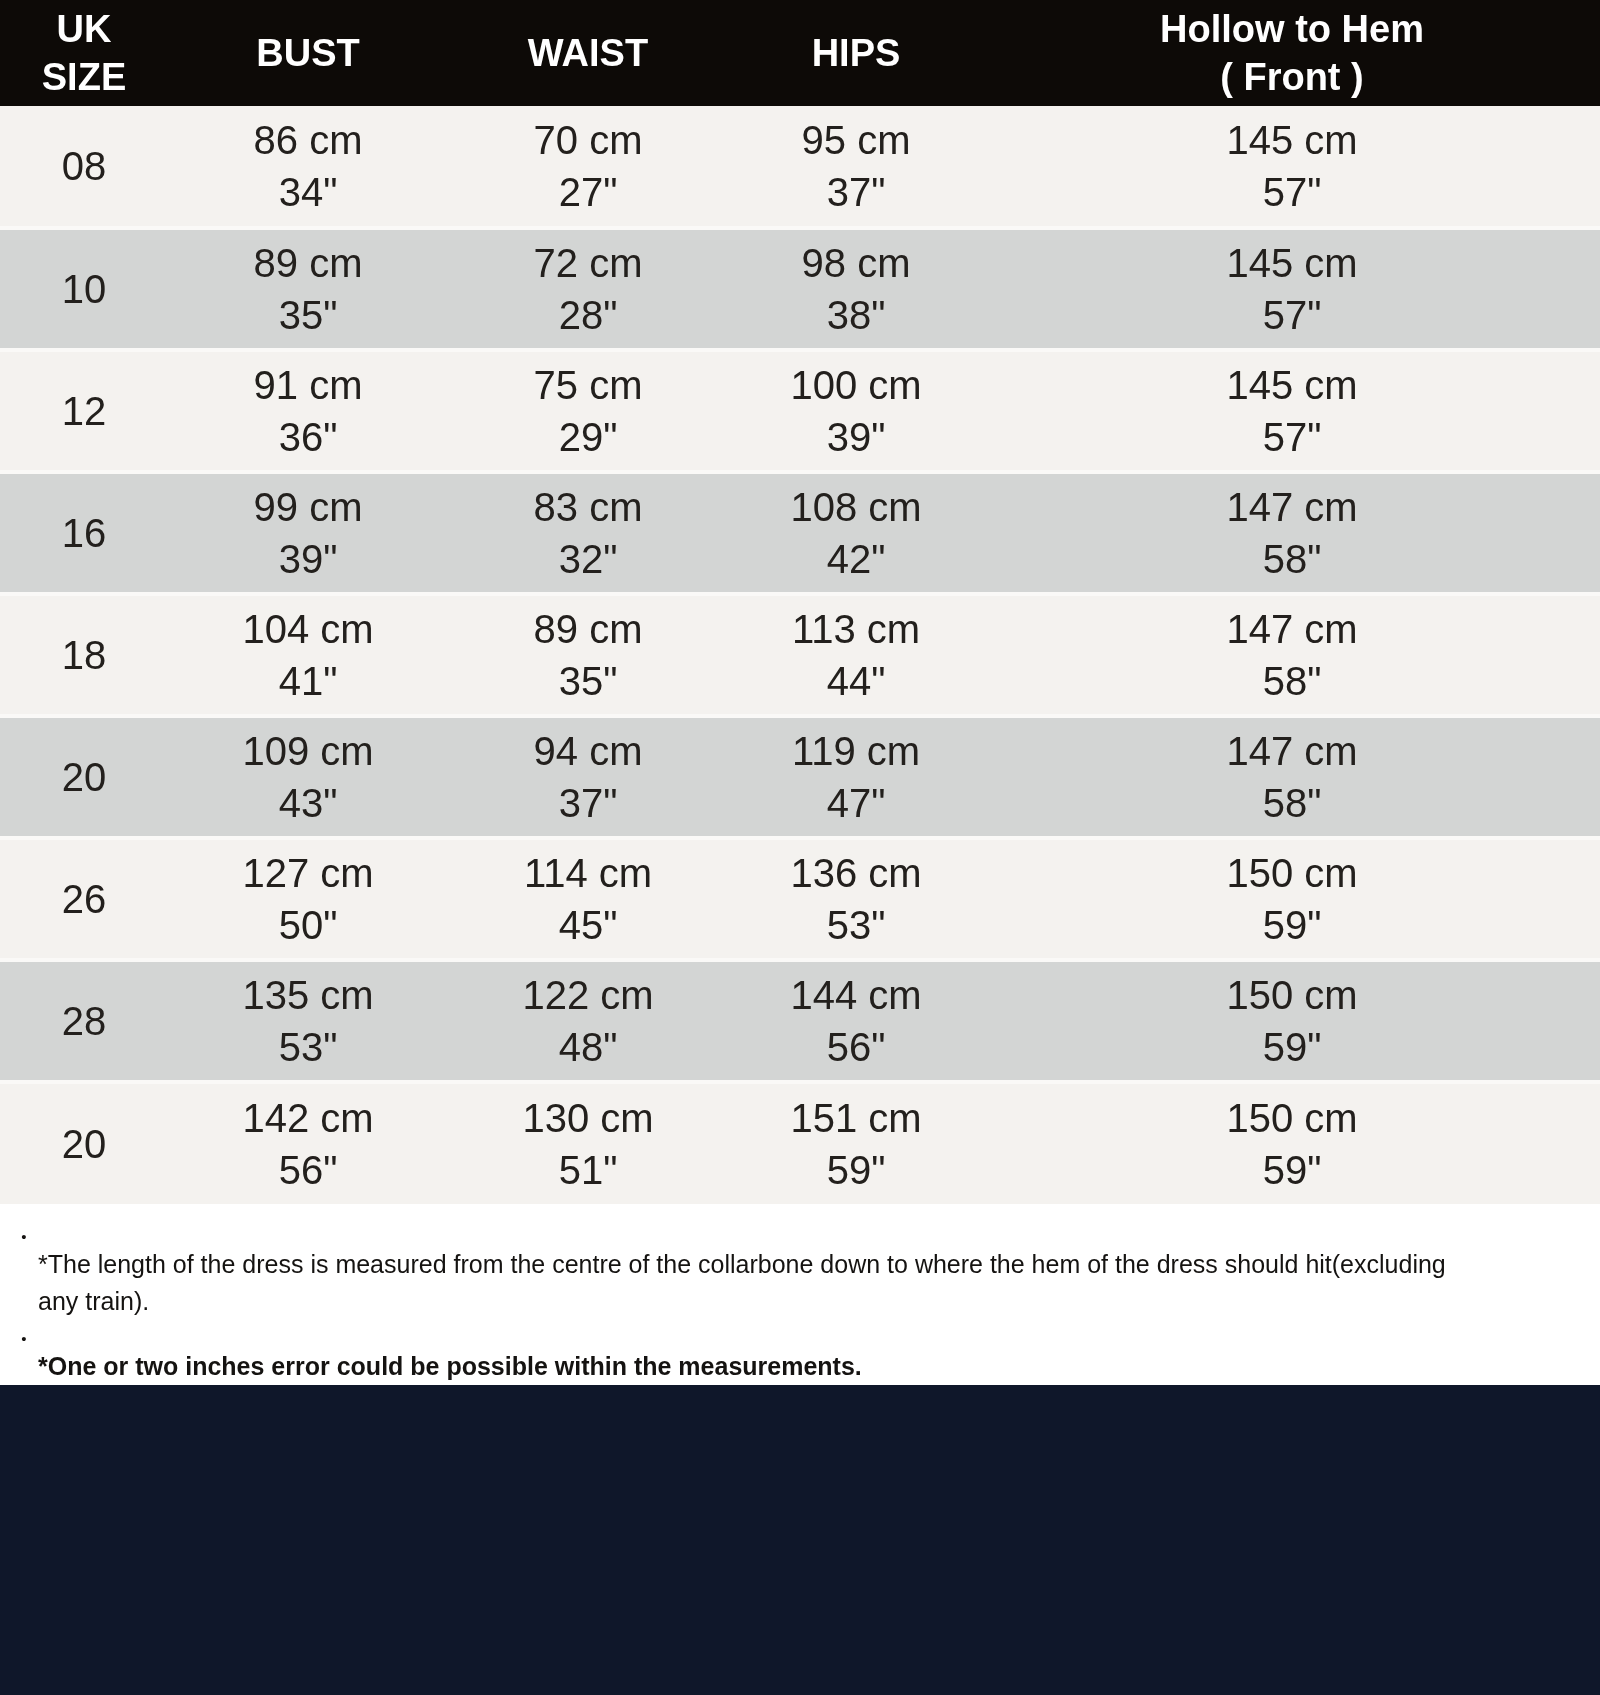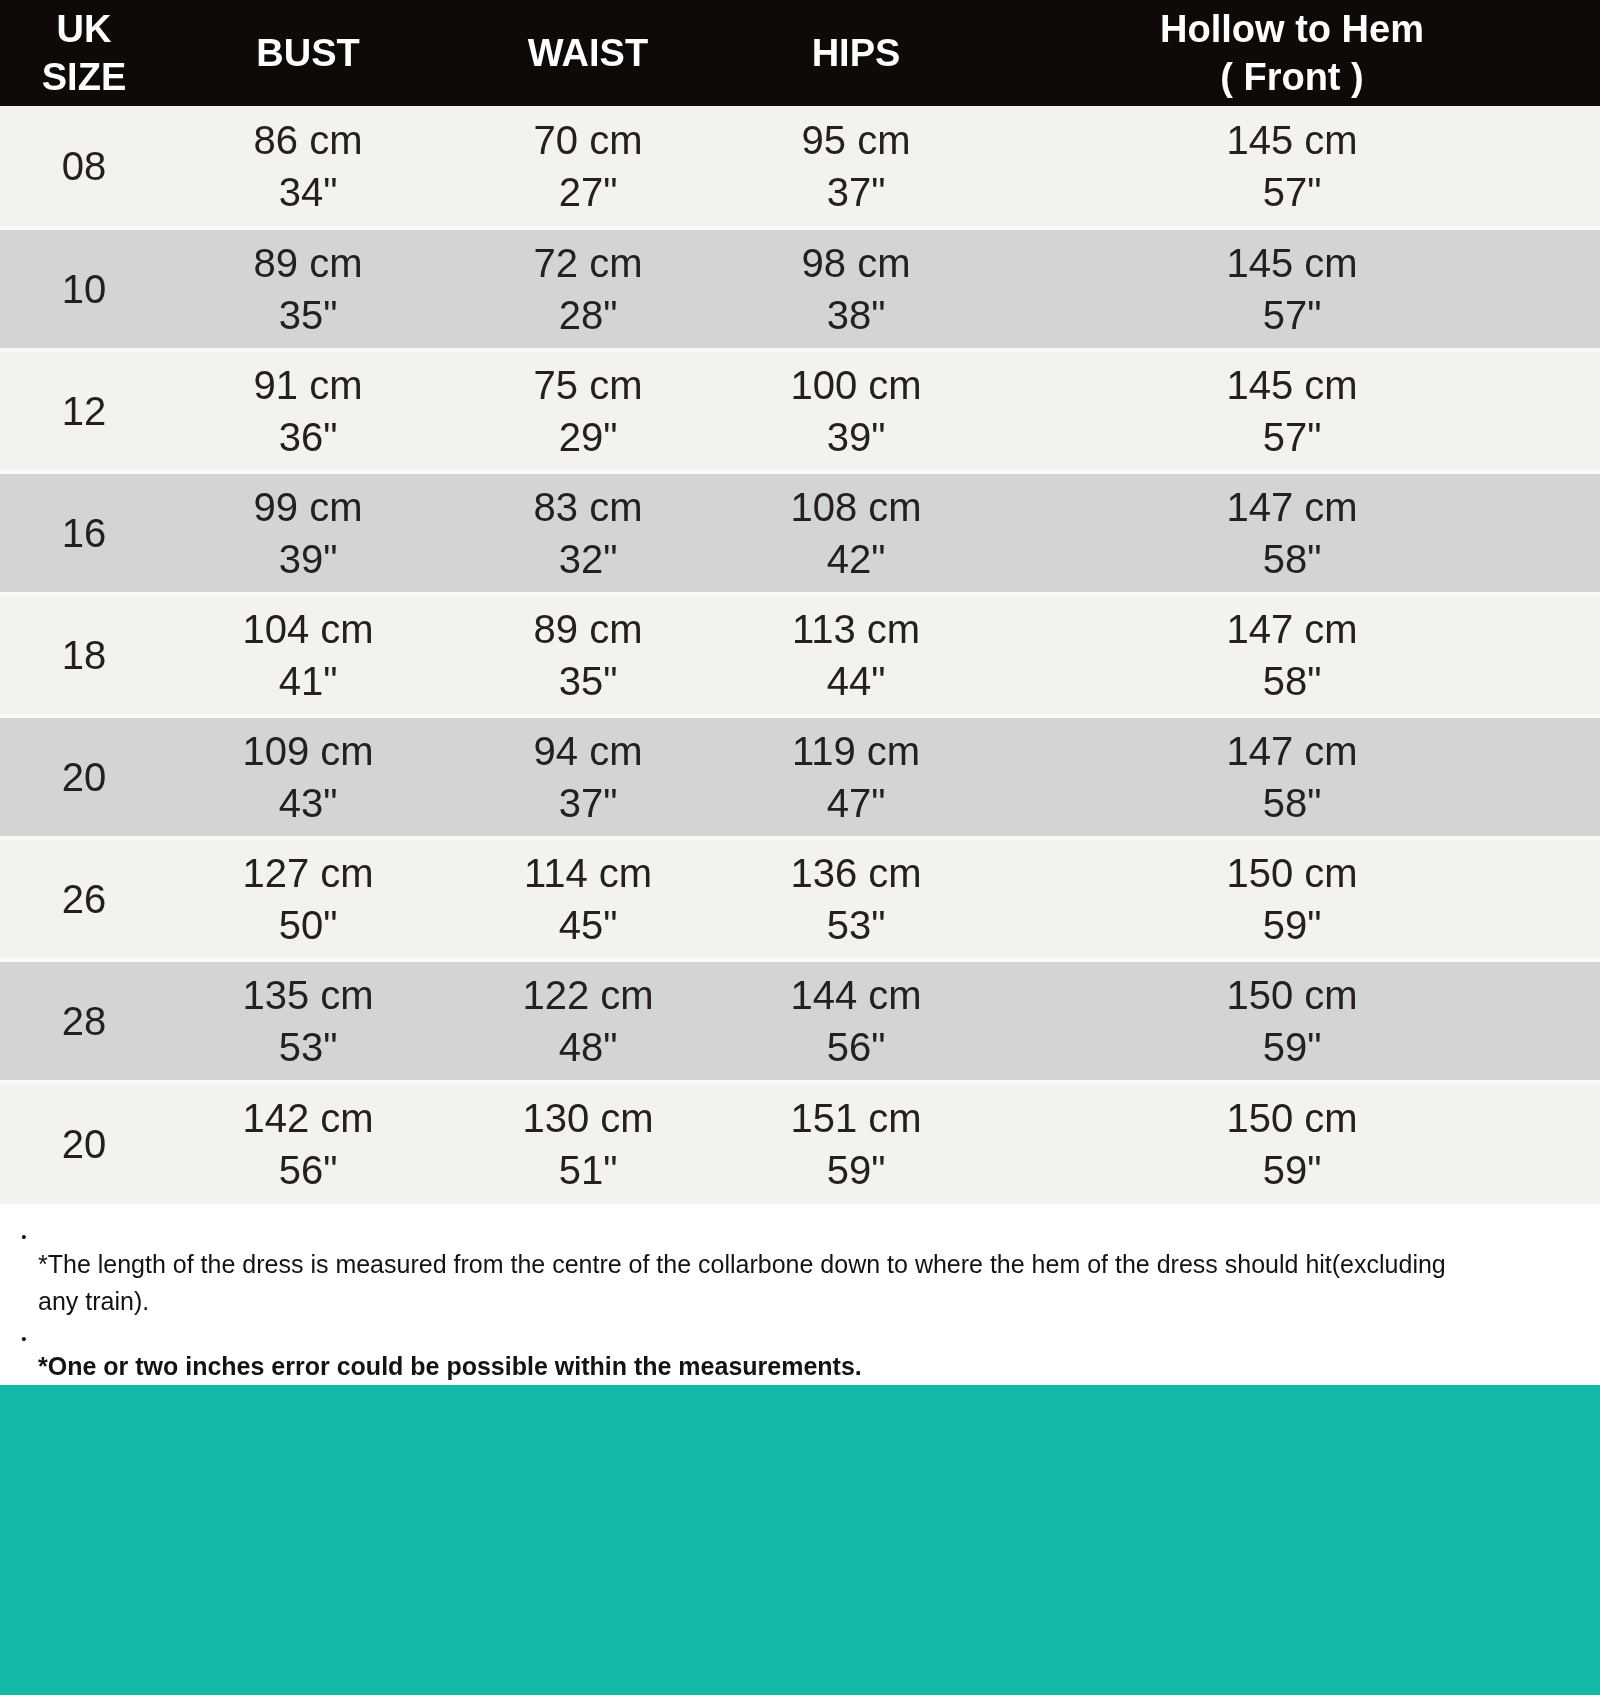--- a/index.html
+++ b/index.html
@@ -12,7 +12,7 @@
     position: relative;
     width: 1600px;
     height: 1695px;
-    background: #14b8a6;
+    background: #0f172a;
     overflow: hidden;
   }
   table.size-chart {

